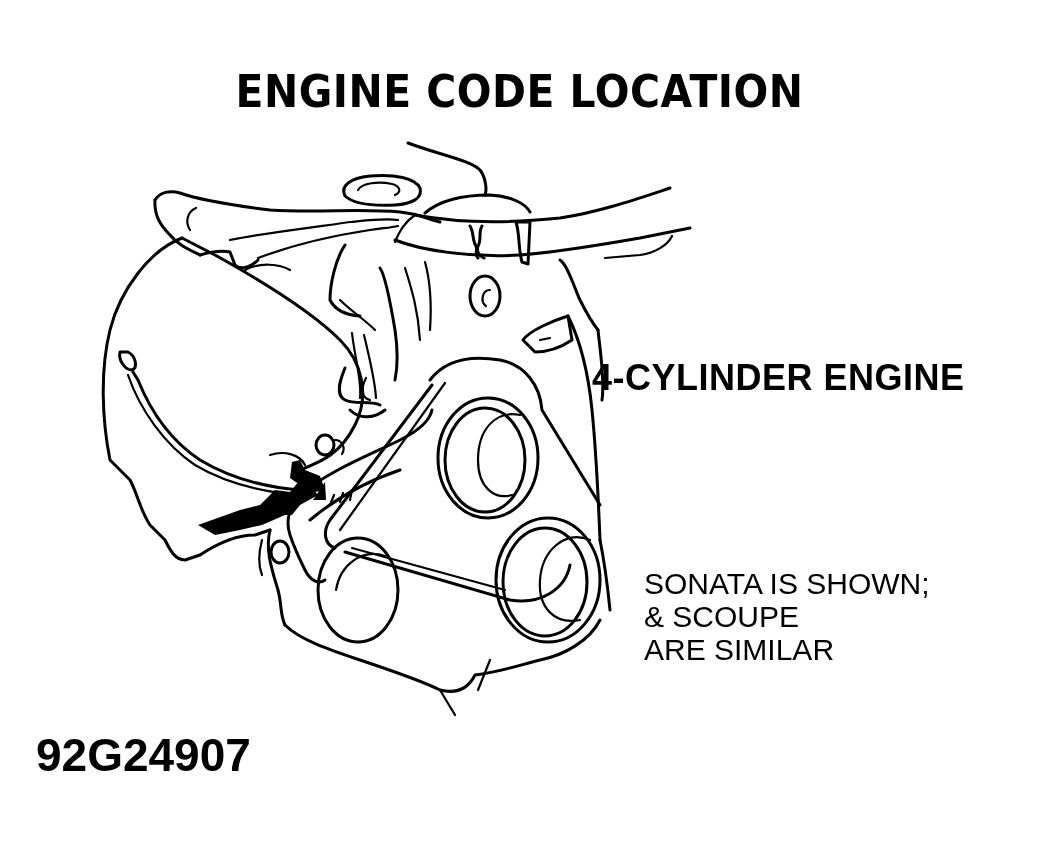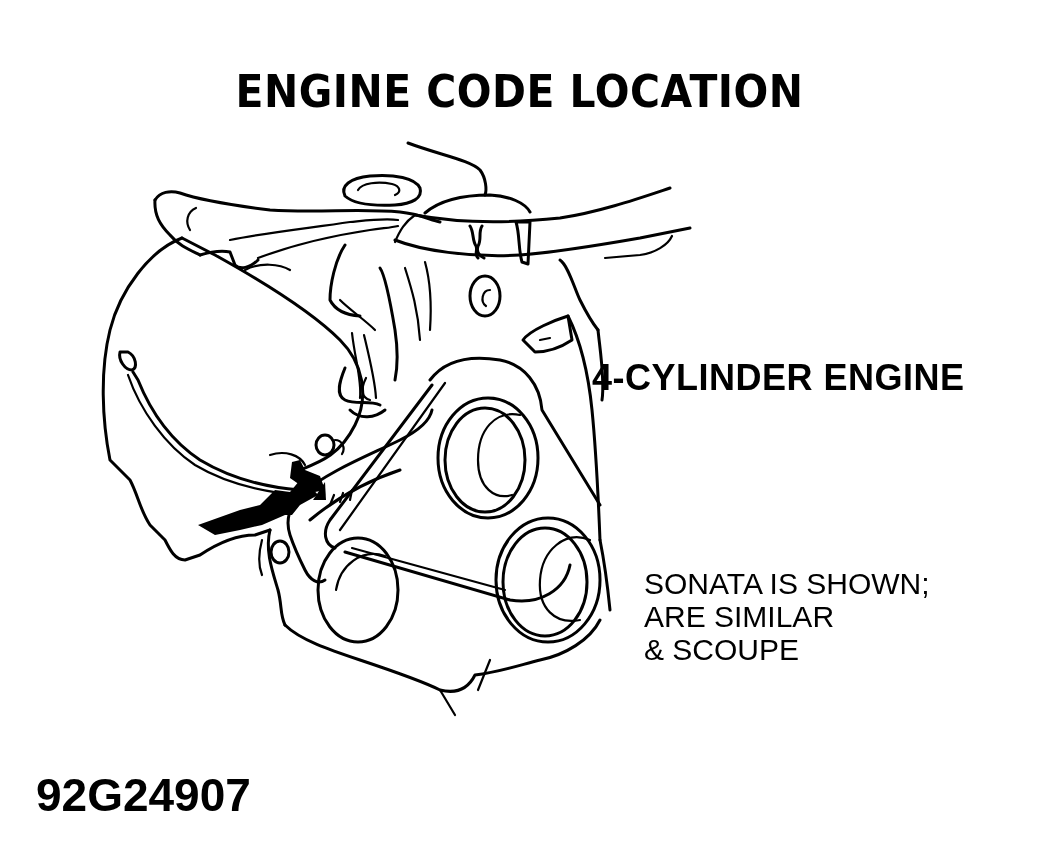--- a/index.html
+++ b/index.html
@@ -117,8 +117,8 @@
 
 <div class="note">
   <div>SONATA IS SHOWN;</div>
+  <div>&amp; SCOUPE</div>
   <div>ARE SIMILAR</div>
-  <div>&amp; SCOUPE</div>
 </div>
 
 <div class="figid">92G24907</div>

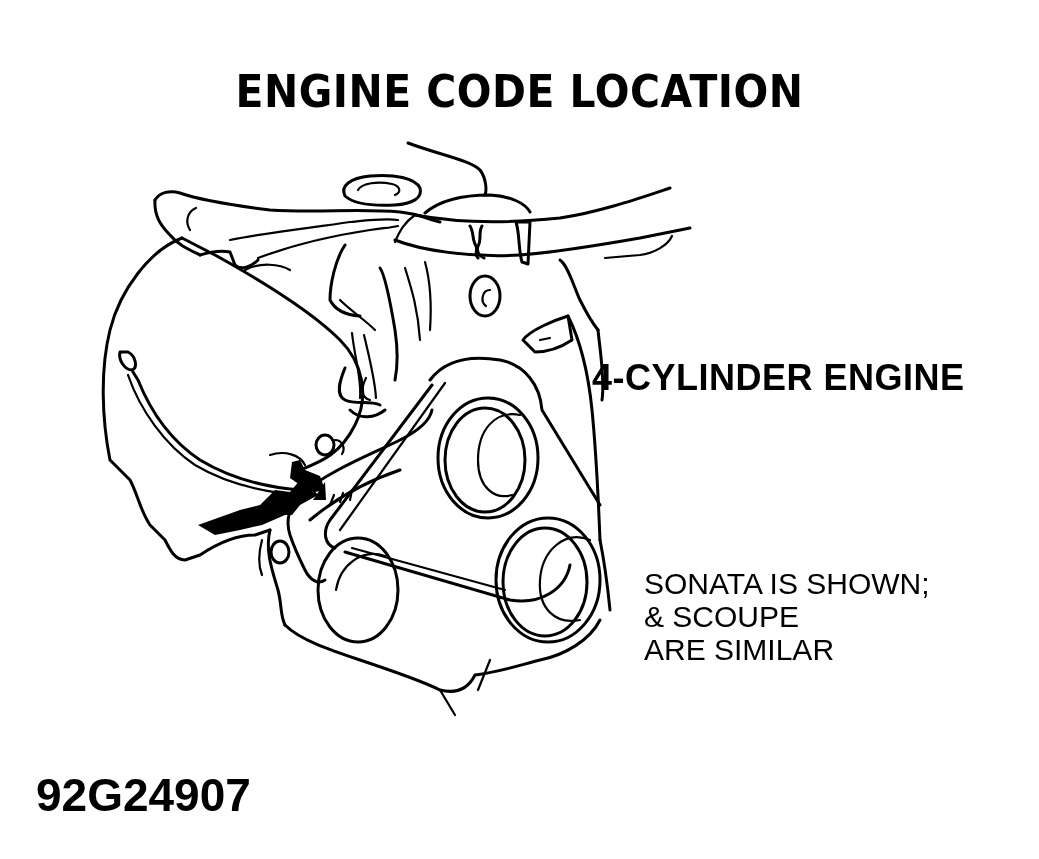--- a/index.html
+++ b/index.html
@@ -8,7 +8,7 @@
   .label-engine { position: absolute; left: 592px; top: 357px; font-family: "Liberation Sans", sans-serif; font-weight: bold; font-size: 36px; letter-spacing: 0.5px; }
   .note { position: absolute; left: 636px; top: 567px; font-family: "Liberation Sans", sans-serif; font-size: 30px; line-height: 33px; margin-left: 8px; }
   .note div { white-space: nowrap; }
-  .figid { position: absolute; left: 36px; top: 768px; font-family: "Liberation Sans", sans-serif; font-weight: bold; font-size: 46px; }
+  .figid { position: absolute; left: 36px; top: 728px; font-family: "Liberation Sans", sans-serif; font-weight: bold; font-size: 46px; }
   svg.drawing { position: absolute; left: 0; top: 0; }
   .ln { fill: none; stroke: #000; stroke-width: 3; stroke-linecap: round; stroke-linejoin: round; }
   .ln2 { fill: none; stroke: #000; stroke-width: 2.2; stroke-linecap: round; stroke-linejoin: round; }

